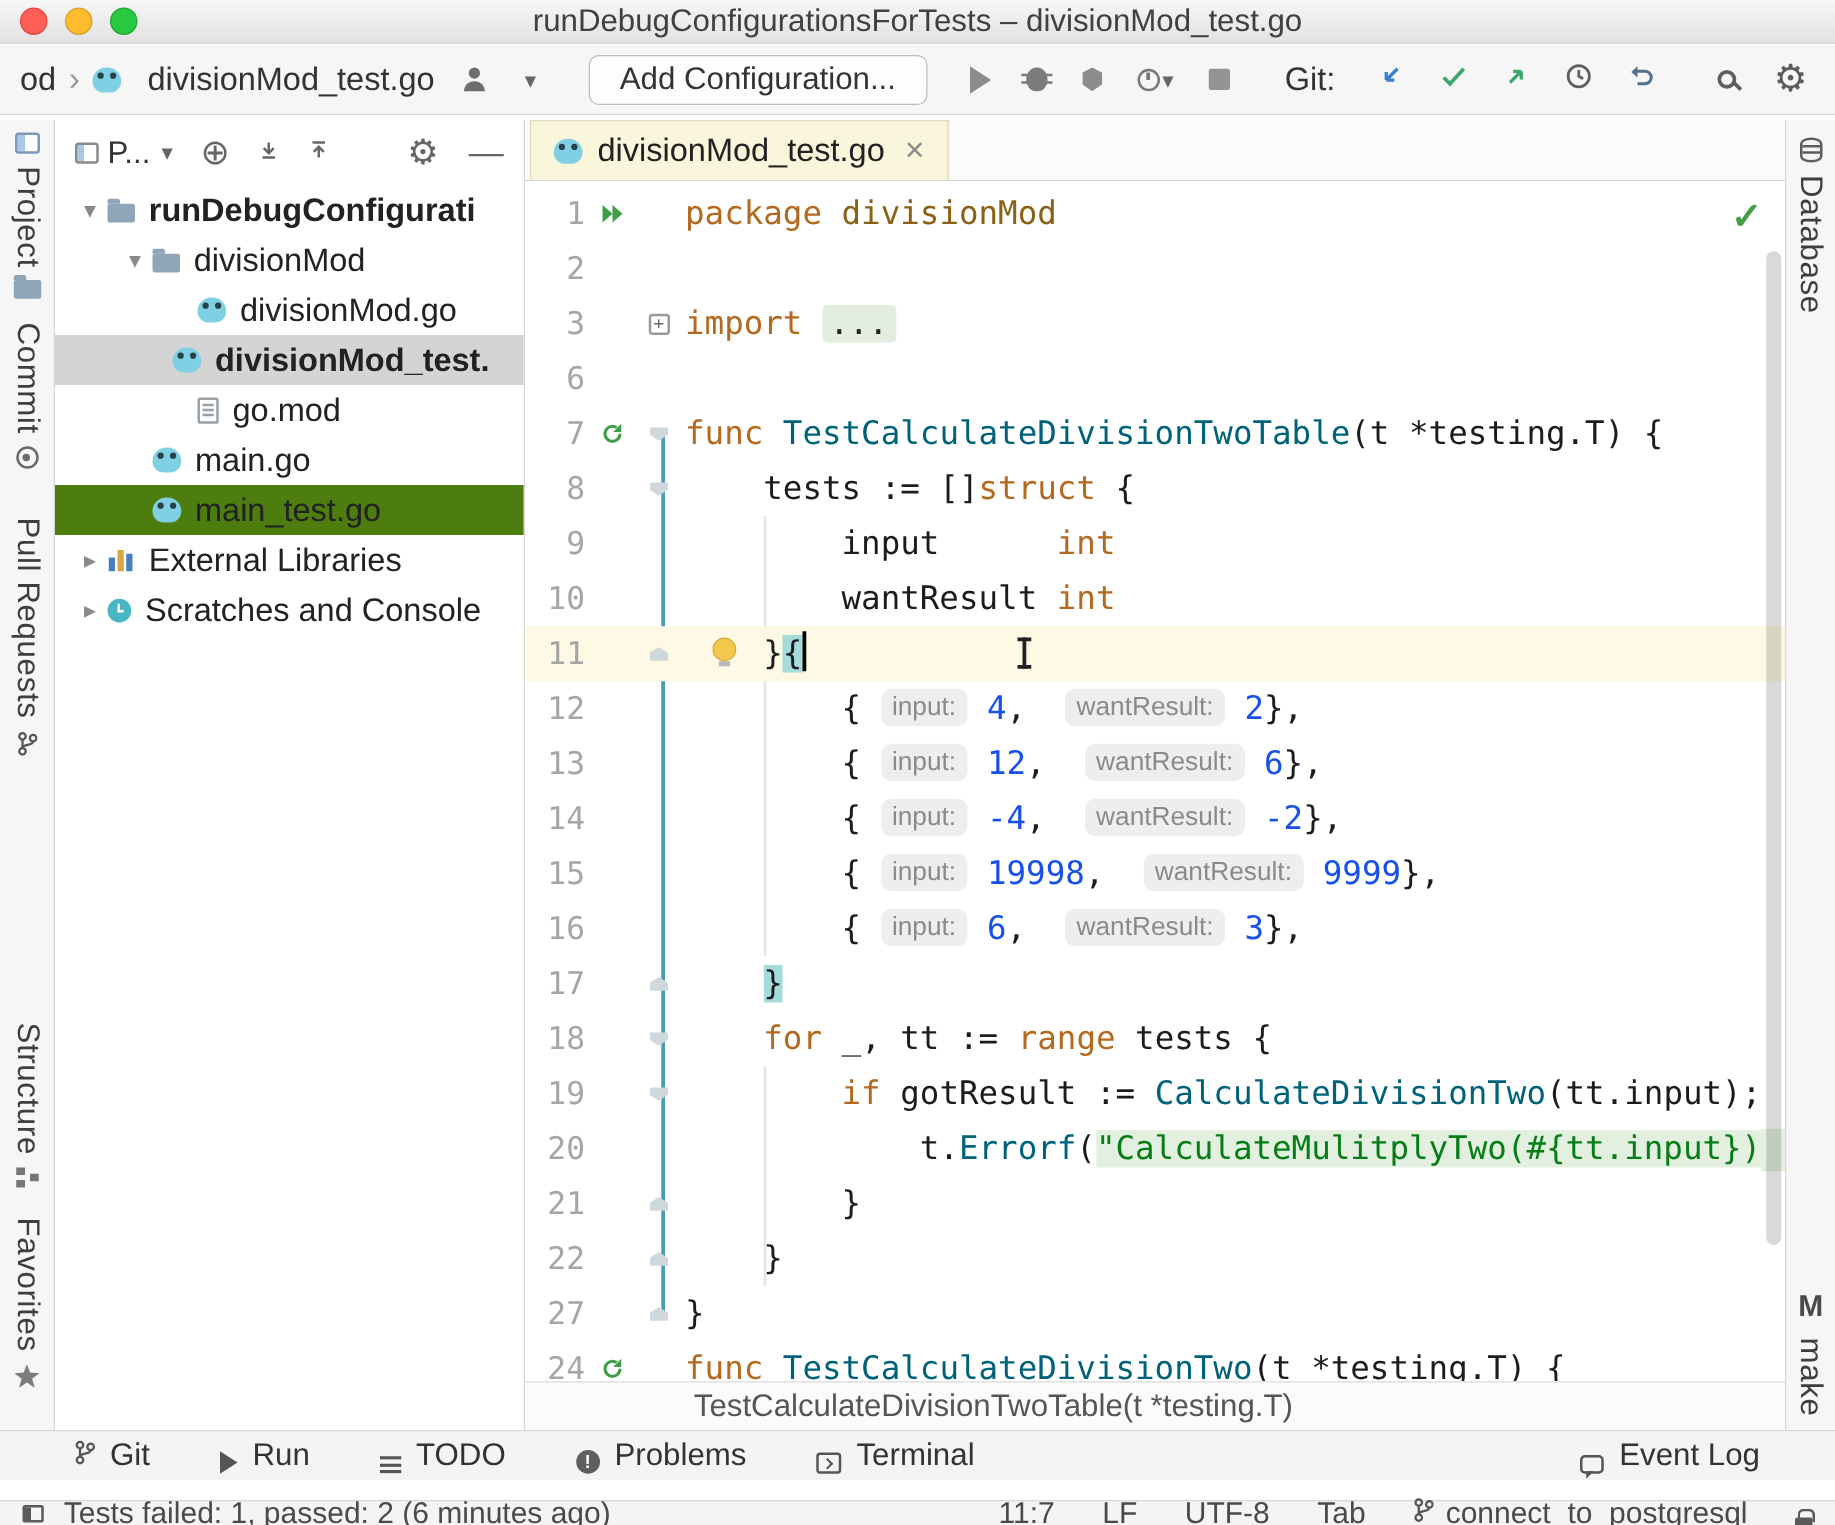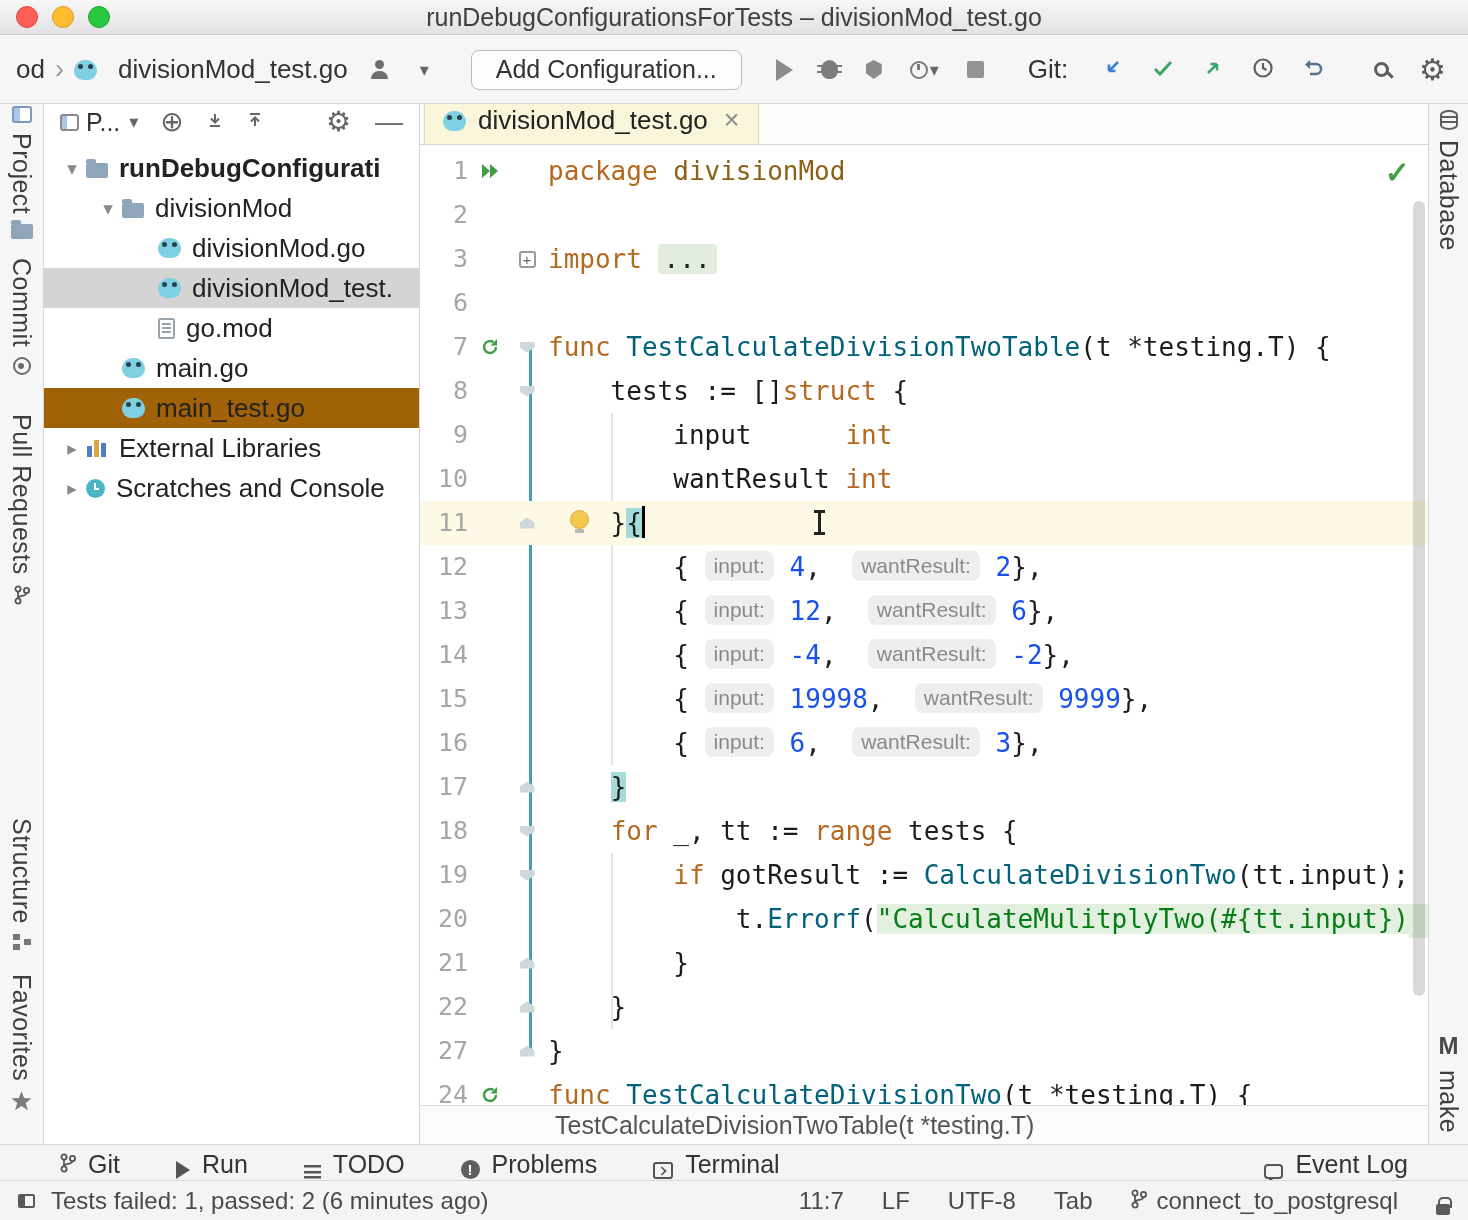--- a/index.html
+++ b/index.html
@@ -16,7 +16,7 @@
 .wtitle{margin:0 auto;font-size:25px;color:#404040;font-weight:normal}
 
 
-.toolbar{position:absolute;top:36px;left:0;width:1468px;height:68px;background:#f6f6f6;border-bottom:1px solid #d8d8d8;display:flex;align-items:center;padding:0 16px;z-index:4}
+.toolbar{position:absolute;top:36px;left:0;width:1468px;height:56px;background:#f6f6f6;border-bottom:1px solid #d8d8d8;display:flex;align-items:center;padding:0 16px;z-index:4}
 .tb-crumb{font-size:26px;color:#333;white-space:nowrap}
 .tb-sep{font-size:27px;color:#999;margin:0 10px}
 .crumb-file{display:flex;align-items:center;gap:10px}

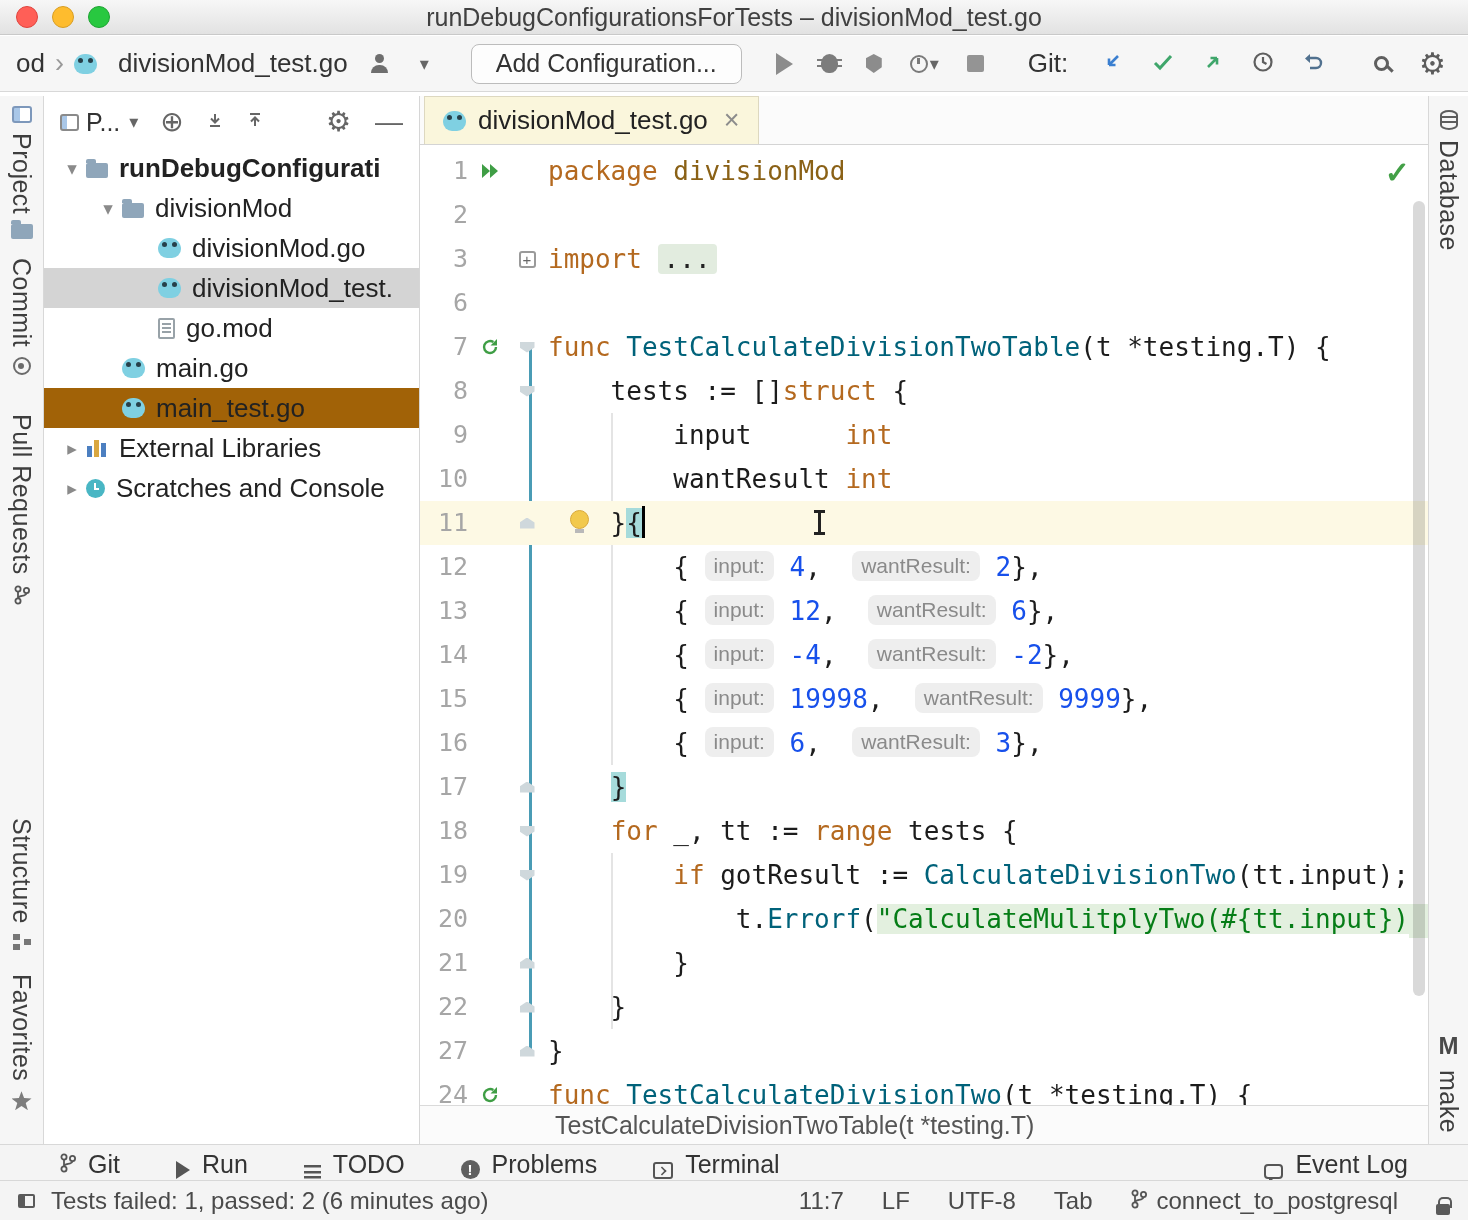--- a/index.html
+++ b/index.html
@@ -282,7 +282,7 @@
         <span class="ticon go"></span>
         <span class="tlabel">divisionMod.go</span>
       </div>
-      <div class="trow selected" style="padding-left: 86px;">
+      <div class="trow selected" style="padding-left: 66px; font-weight: bold;">
         <span class="chev"></span>
         <span class="ticon go"></span>
         <span class="tlabel">divisionMod_test.</span>

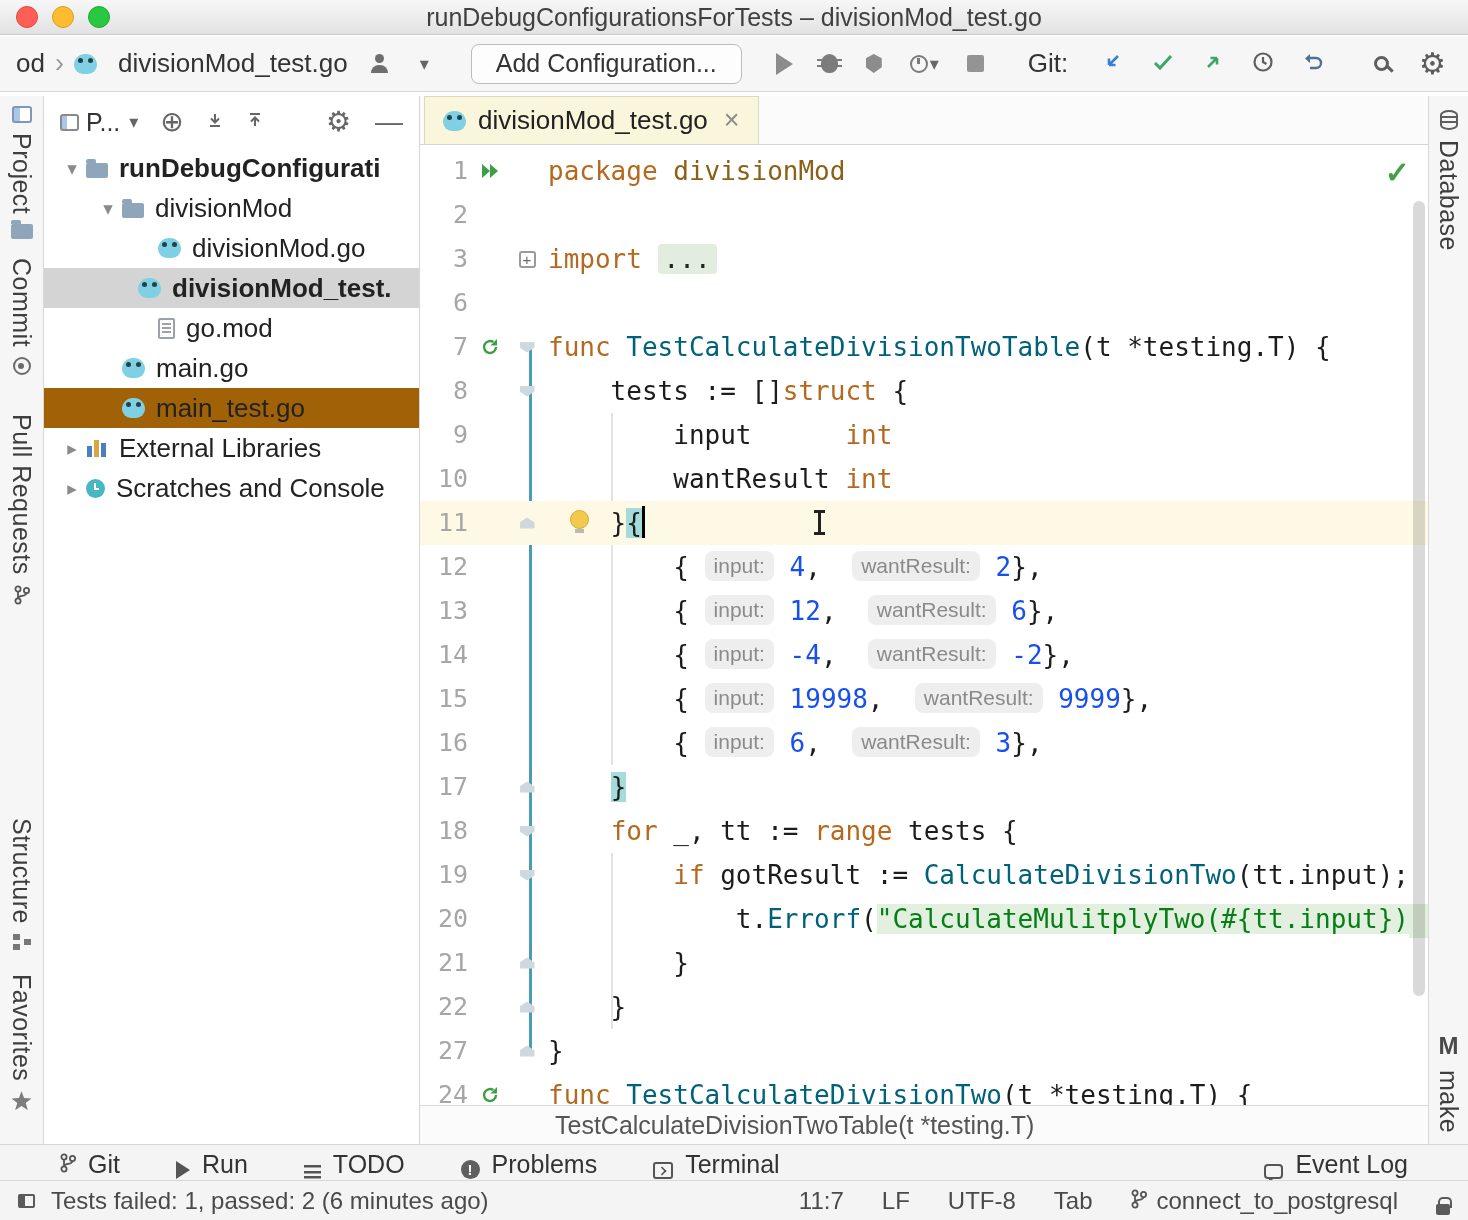--- a/index.html
+++ b/index.html
@@ -69,7 +69,7 @@
 .tree{padding-top:0}
 .trow{height:40px;display:flex;align-items:center;font-size:26px;color:#222;white-space:nowrap;overflow:hidden}
 .trow.selected{background:#d4d4d4}
-.trow.highlight{background:#a16207}
+.trow.highlight{background:#4d7c0f}
 .chev{width:28px;font-size:19px;color:#8a8a8a;text-align:center;flex:none}
 .ticon{flex:none;margin-right:11px;display:inline-block}
 .tlabel{overflow:hidden;text-overflow:clip}

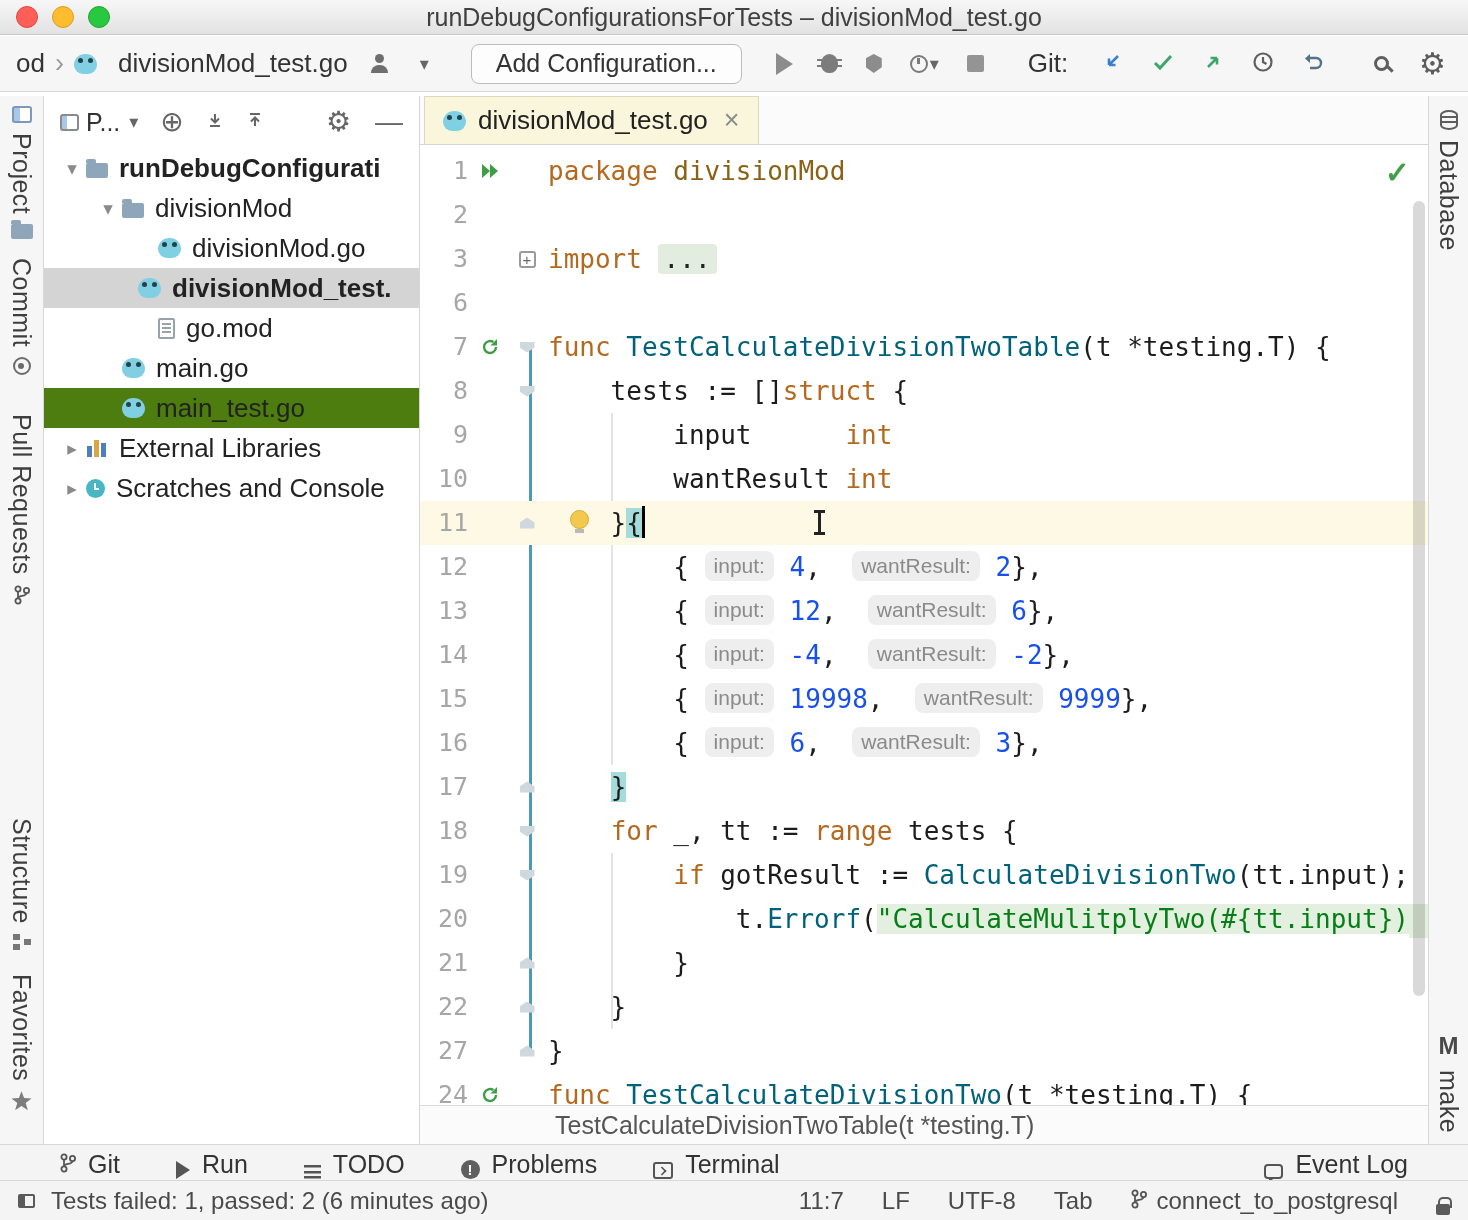--- a/index.html
+++ b/index.html
@@ -139,7 +139,7 @@
 .bb-bubble::after{content:"";position:absolute;left:3px;bottom:-6px;width:0;height:0;border-top:6px solid #555;border-right:6px solid transparent}
 
 
-.statusbar{position:absolute;left:0;right:0;bottom:0;height:40px;background:#f4f4f4;border-top:1px solid #d8d8d8;display:flex;align-items:center;padding:0 18px;font-size:24px;color:#4a4a4a;z-index:5}
+.statusbar{position:absolute;left:0;right:0;bottom:0;height:20px;background:#f4f4f4;border-top:1px solid #d8d8d8;display:flex;align-items:center;padding:0 18px;font-size:24px;color:#4a4a4a;z-index:5}
 .sb-left{display:flex;align-items:center;gap:16px}
 .ic-twtoggle{width:17px;height:14px;border:2px solid #5a5a5a;border-radius:2px;background:linear-gradient(to right,#5a5a5a 5px,transparent 5px)}
 .sb-right{margin-left:auto;display:flex;align-items:flex-end;gap:38px}

